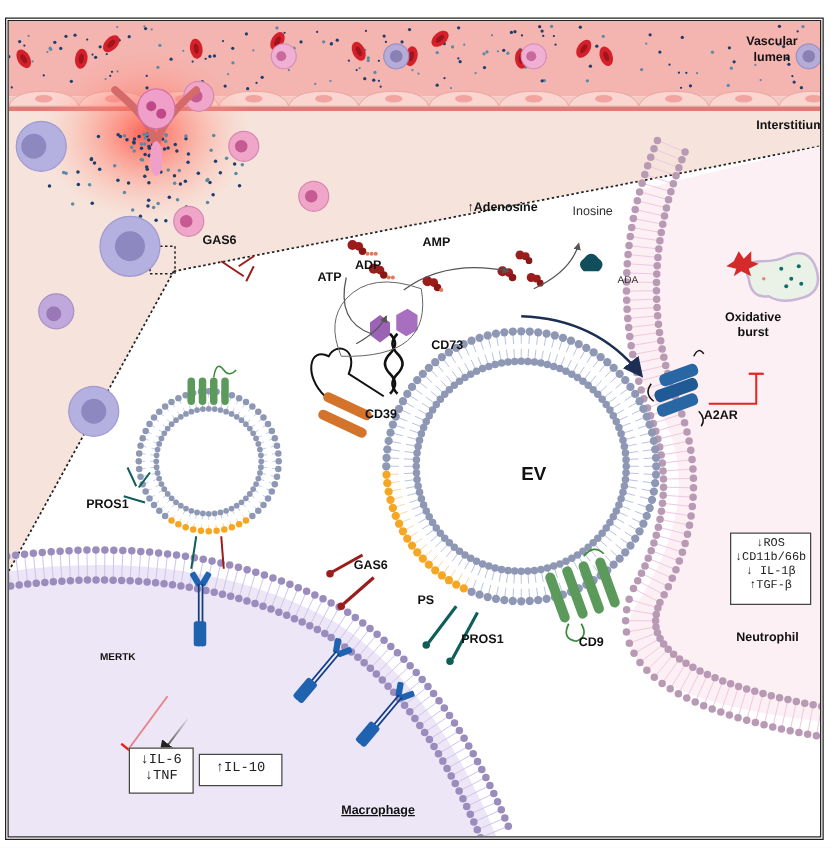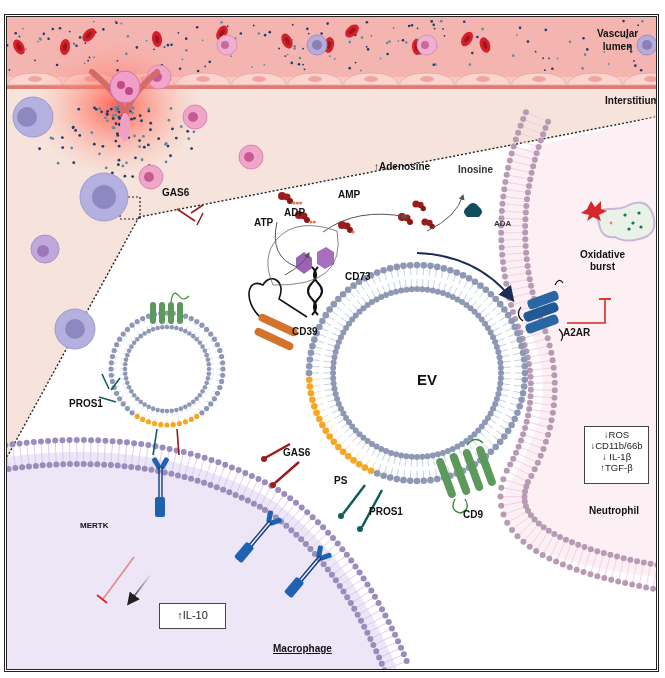--- a/index.html
+++ b/index.html
@@ -10,7 +10,7 @@
   .lbl-s{font-size:10px;}
   .lbl-m{font-size:10px;}
   .lbl-l{font-size:15px;}
-  .lbl-light{font-weight:bold;color:#333;}
+  .lbl-light{font-weight:normal;color:#333;}
   .box{position:absolute;border:1px solid #444;background:#fff;font-family:Liberation Sans, sans-serif;color:#222;text-align:center;box-sizing:border-box;}
   .box div{line-height:1.15;}
 </style>

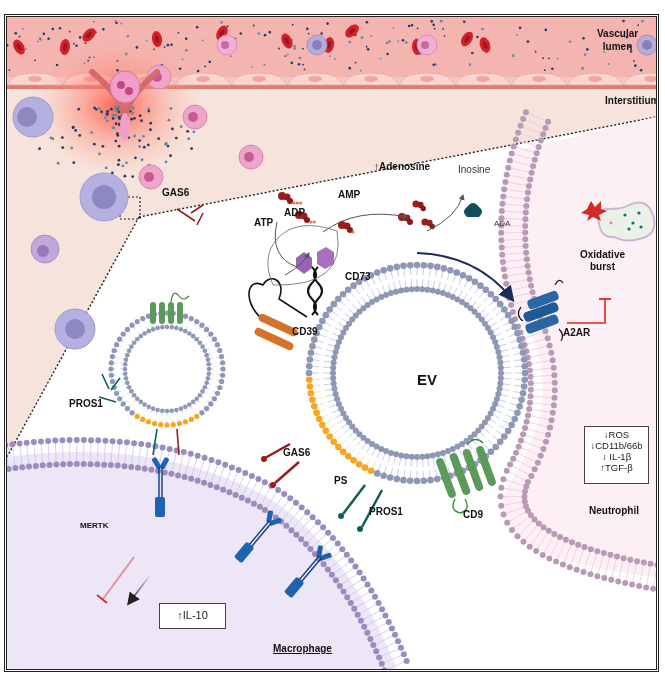--- a/index.html
+++ b/index.html
@@ -11,7 +11,7 @@
   .lbl-m{font-size:10px;}
   .lbl-l{font-size:15px;}
   .lbl-light{font-weight:normal;color:#333;}
-  .box{position:absolute;border:1px solid #444;background:#fff;font-family:Liberation Sans, sans-serif;color:#222;text-align:center;box-sizing:border-box;}
+  .box{position:absolute;border:1px solid #444;background:#fff;font-family:Liberation Mono, monospace;color:#222;text-align:center;box-sizing:border-box;}
   .box div{line-height:1.15;}
 </style>
 </head>

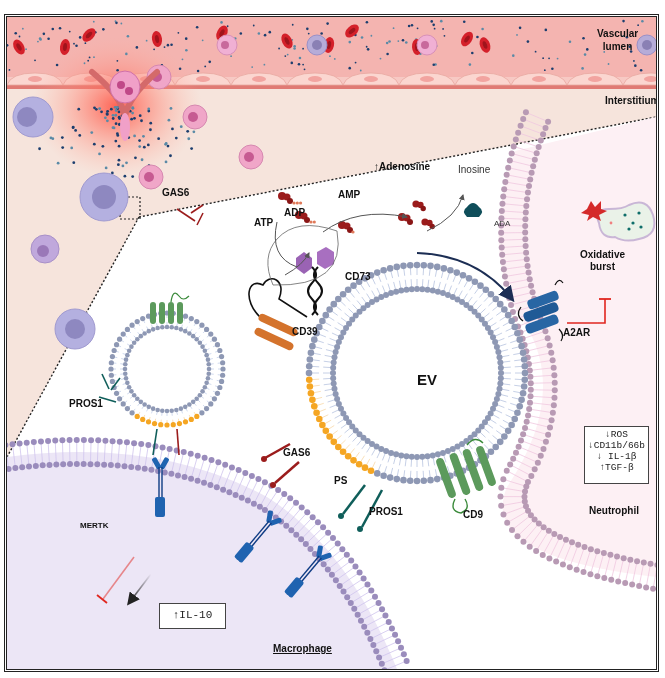--- a/index.html
+++ b/index.html
@@ -1693,6 +1693,10 @@
   <div>↑TGF-β</div>
 </div>
 
+<div class="box" style="left:96px;top:581px;width:52px;height:37px;font-size:11px;padding-top:3px;">
+  <div>↓IL-6</div>
+  <div>↓TNF</div>
+</div>
 <div class="box" style="left:152px;top:586px;width:67px;height:26px;font-size:11px;padding-top:5px;">
   <div>↑IL-10</div>
 </div>

